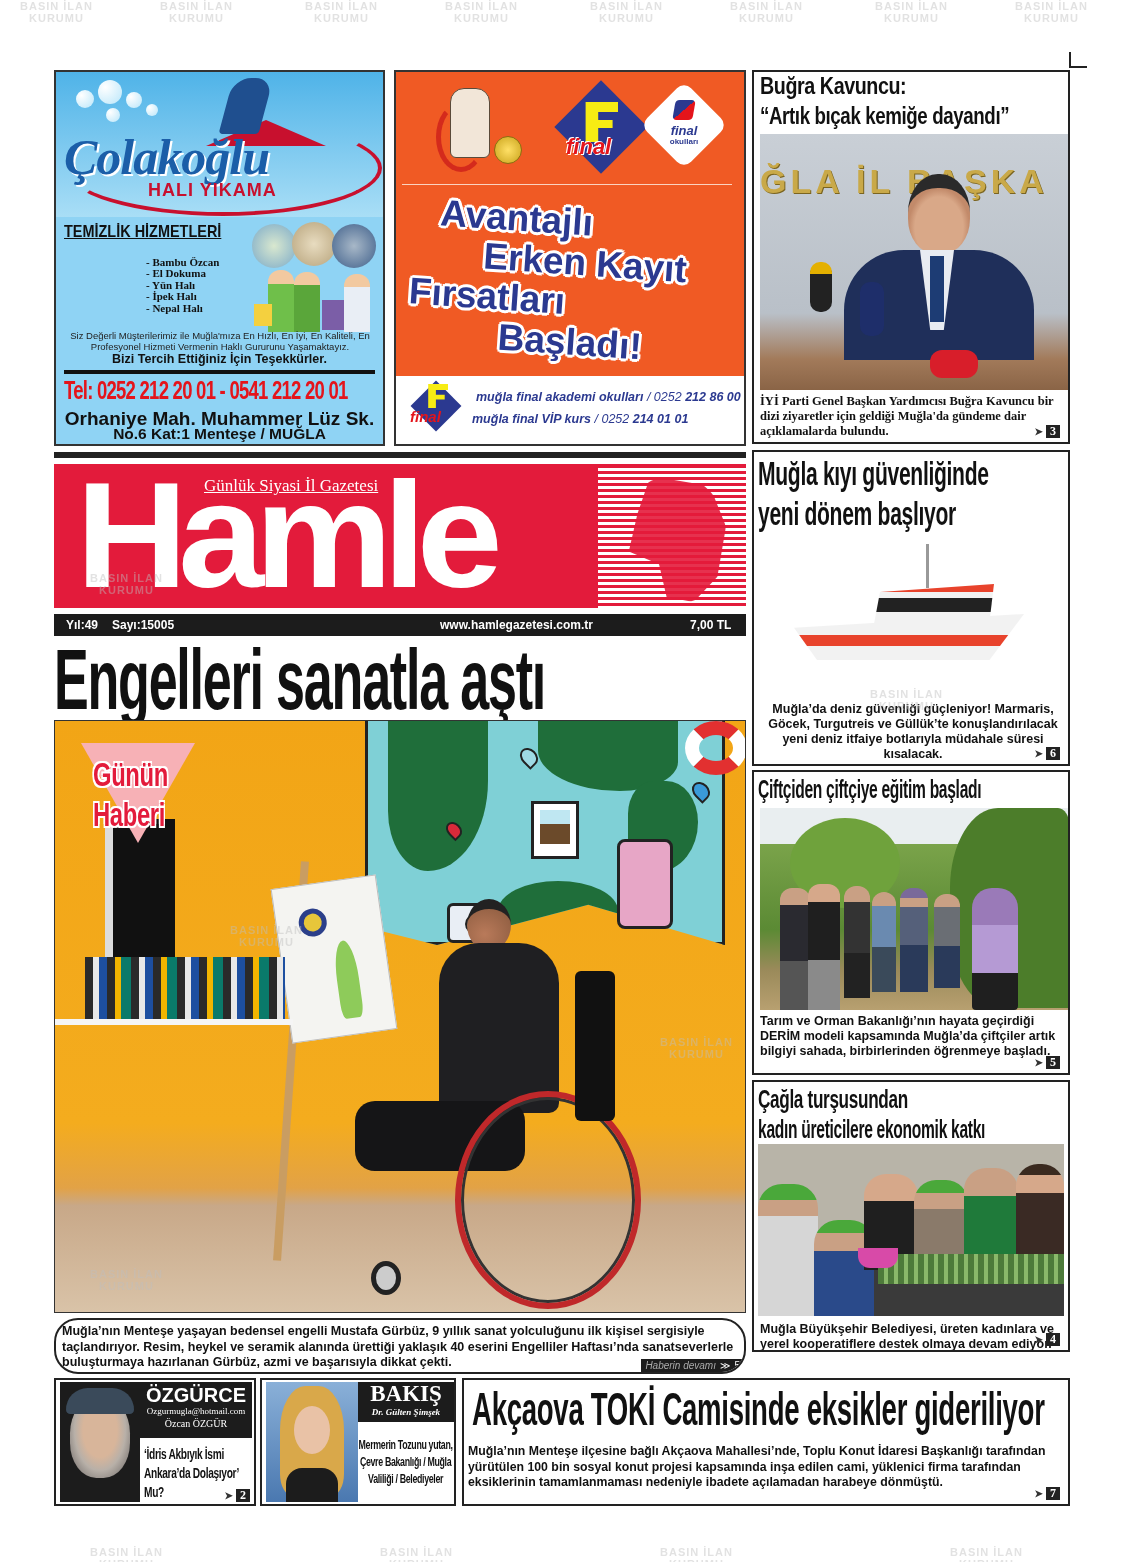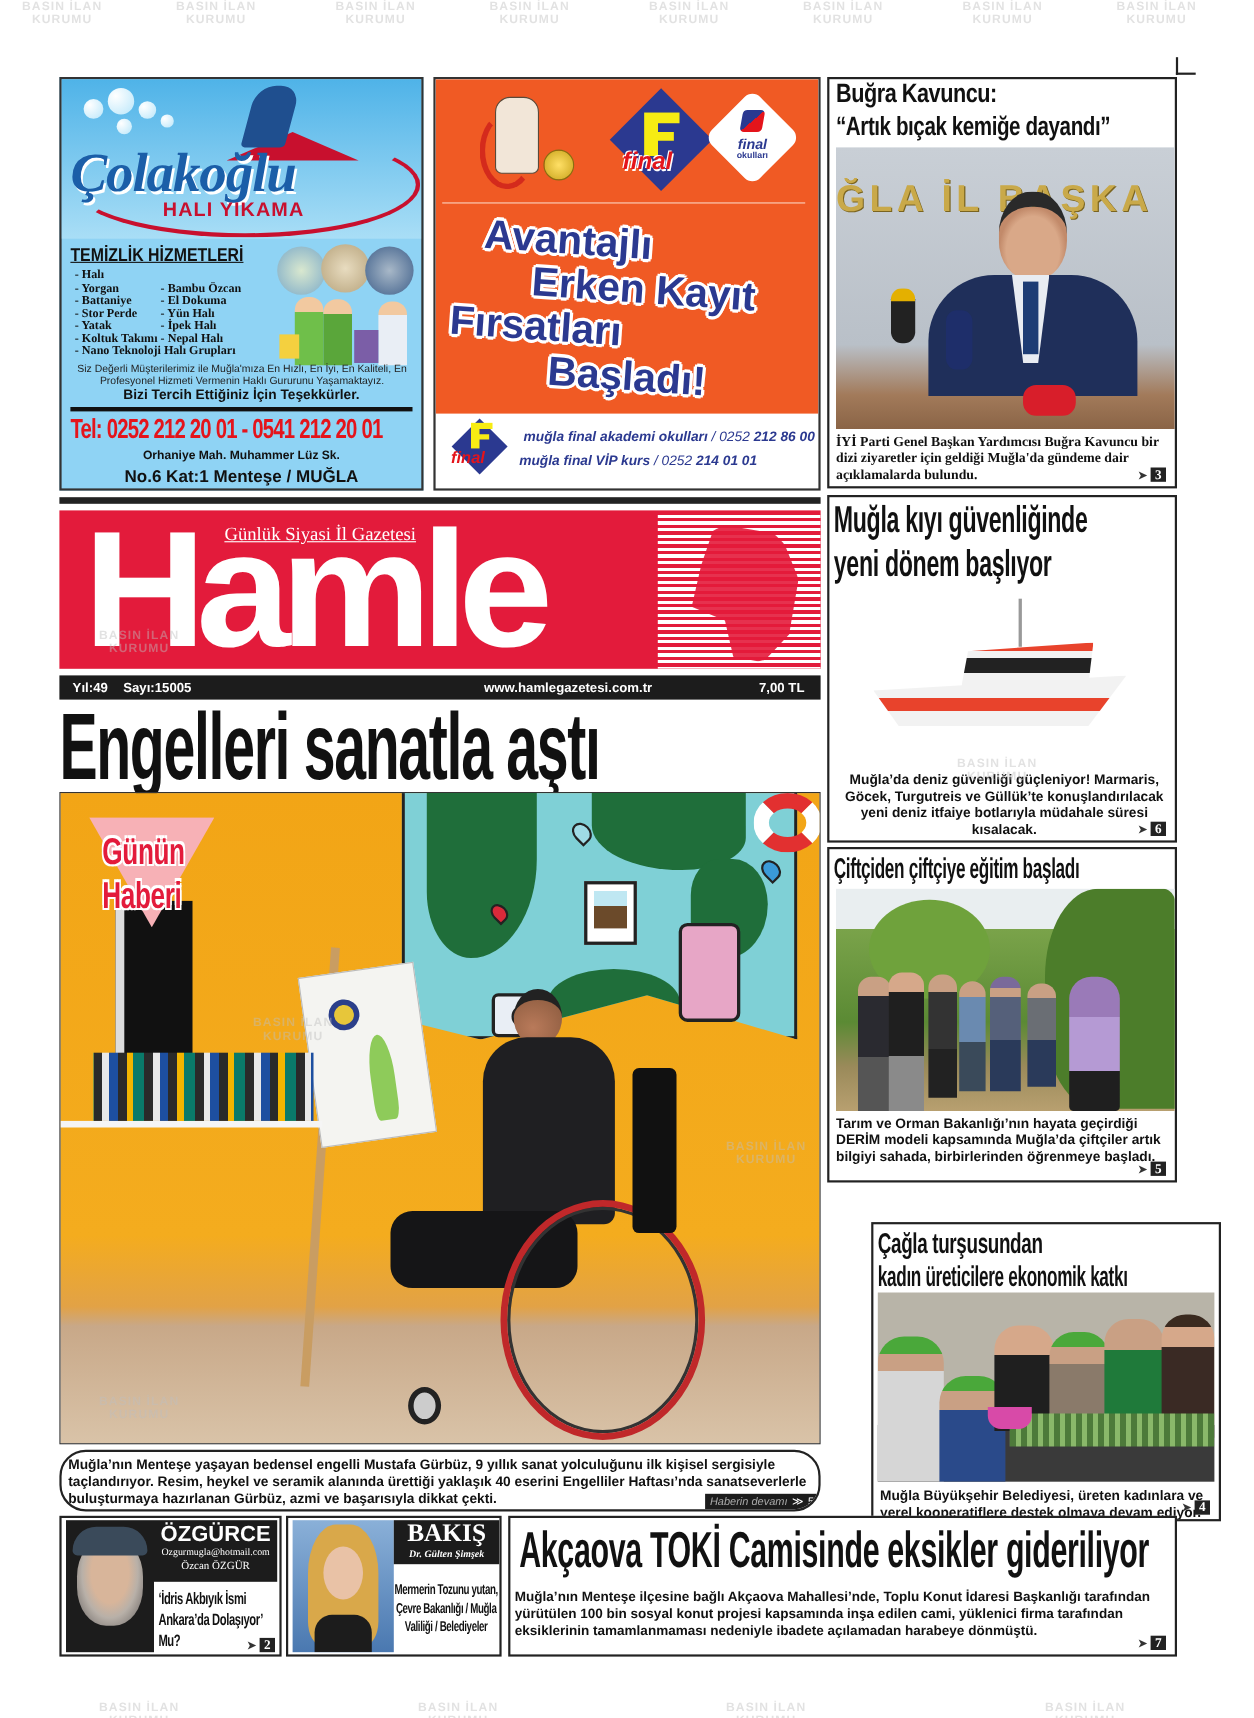--- a/index.html
+++ b/index.html
@@ -41,15 +41,6 @@
     <div class="abs" style="left:92px;top:108px;font-size:18px;font-weight:900;color:#c8102e;letter-spacing:1px;">HALI YIKAMA</div>
   </div>
   <div class="abs" style="left:8px;top:150px;font-size:17px;font-weight:700;color:#111;text-decoration:underline;transform:scaleX(0.85);transform-origin:left;">TEMİZLİK HİZMETLERİ</div>
-  <div class="abs serif" style="left:12px;top:173px;font-size:11px;font-weight:700;line-height:11.5px;color:#111;">
-    <div>- Halı</div>
-    <div>- Yorgan</div>
-    <div>- Battaniye</div>
-    <div>- Stor Perde</div>
-    <div>- Yatak</div>
-    <div>- Koltuk Takımı</div>
-    <div>- Nano Teknoloji Halı Grupları</div>
-  </div>
   <div class="abs serif" style="left:90px;top:184.5px;font-size:11px;font-weight:700;line-height:11.5px;color:#111;">
     <div>- Bambu Özcan</div>
     <div>- El Dokuma</div>

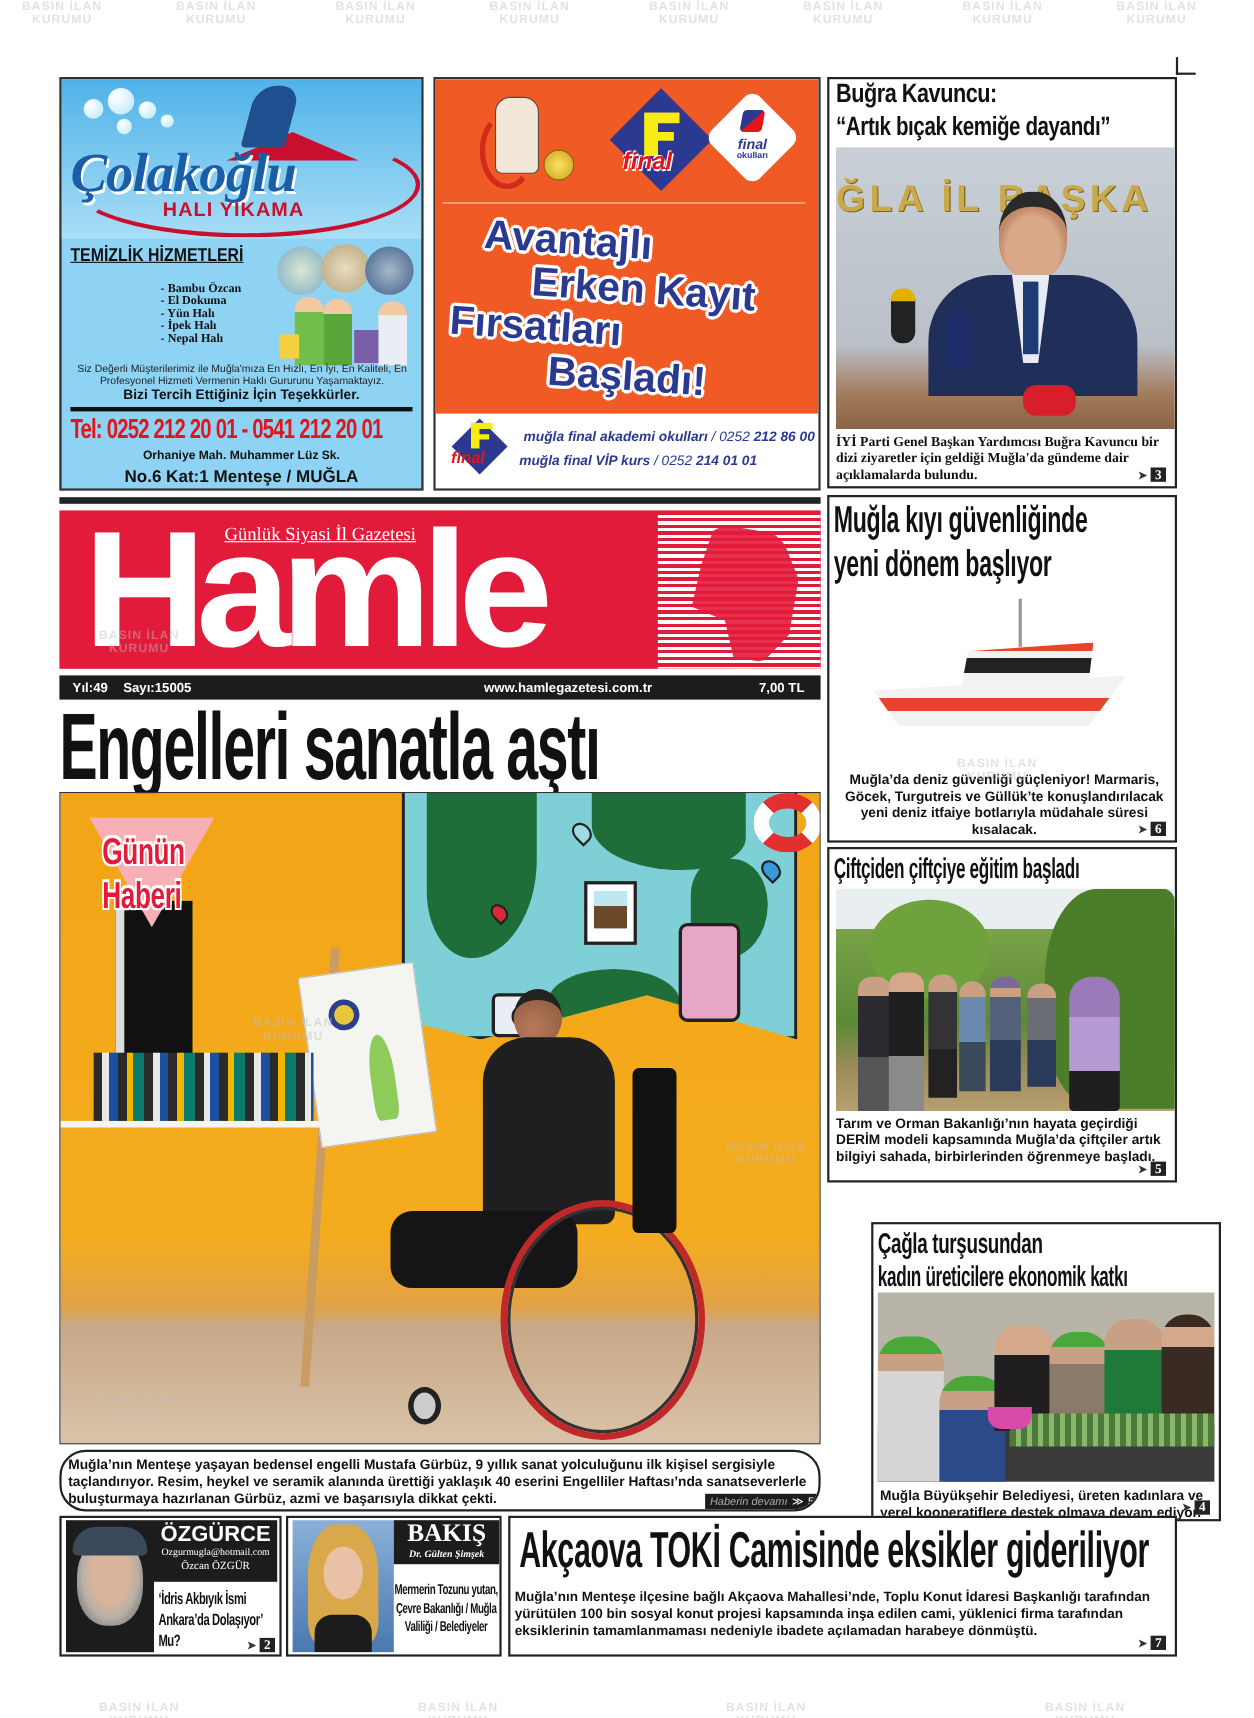--- a/index.html
+++ b/index.html
@@ -63,7 +63,7 @@
   <div class="abs" style="left:0;top:280px;width:327px;font-size:12.5px;font-weight:700;text-align:center;color:#111;">Bizi Tercih Ettiğiniz İçin Teşekkürler.</div>
   <div class="abs" style="left:8px;top:298px;width:311px;height:4px;background:#111;"></div>
   <div class="abs" style="left:8px;top:304px;font-size:25px;font-weight:700;color:#e4141b;letter-spacing:-1px;transform:scaleX(0.74);transform-origin:left;white-space:nowrap;">Tel: 0252 212 20 01 - 0541 212 20 01</div>
-  <div class="abs" style="left:0;top:336px;width:327px;text-align:center;font-size:11px;font-weight:700;color:#111;">Orhaniye Mah. Muhammer Lüz Sk.</div>
+  <div class="abs" style="left:0;top:336px;width:327px;text-align:center;font-size:19px;font-weight:700;color:#111;">Orhaniye Mah. Muhammer Lüz Sk.</div>
   <div class="abs" style="left:0;top:353px;width:327px;text-align:center;font-size:15.5px;font-weight:700;color:#111;">No.6 Kat:1 Menteşe / MUĞLA</div>
 </div>
 

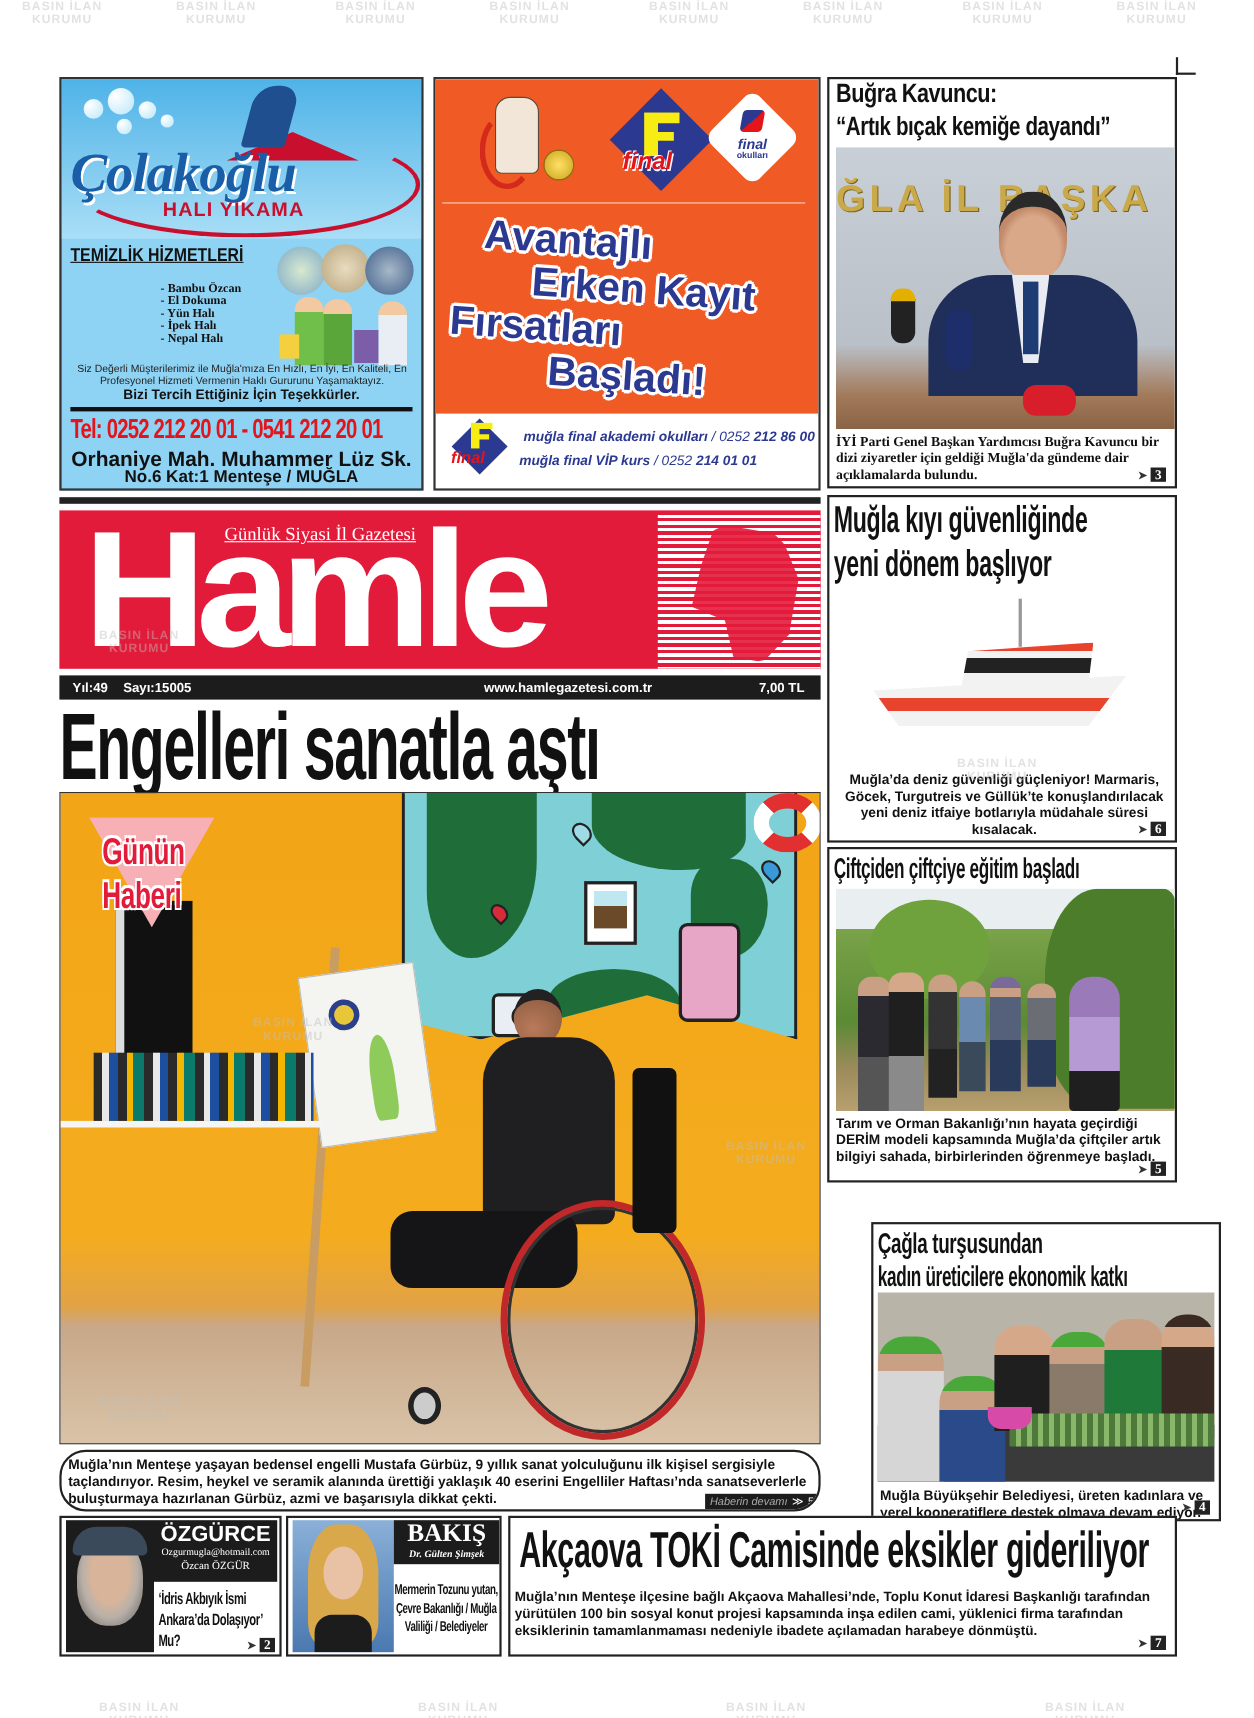--- a/index.html
+++ b/index.html
@@ -230,7 +230,7 @@
     </div>
 </div>
 
-<div class="box" style="left:792px;top:1080px;width:318px;height:272px;margin-top:31px;">
+<div class="box" style="left:752px;top:1080px;width:318px;height:272px;">
   <div class="abs cond" style="left:4px;top:2px;font-size:26px;transform:scaleX(0.66);font-weight:900;">Çağla turşusundan</div>
   <div class="abs cond" style="left:4px;top:32px;font-size:26px;transform:scaleX(0.6);font-weight:900;">kadın üreticilere ekonomik katkı</div>
   <div class="photo" style="left:4px;top:62px;width:306px;height:172px;background:linear-gradient(180deg,#b8b4a8 0 70%,#3a3a3a 70%);">

